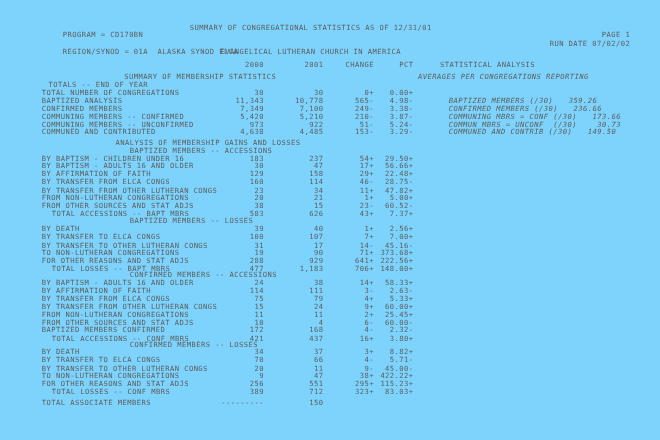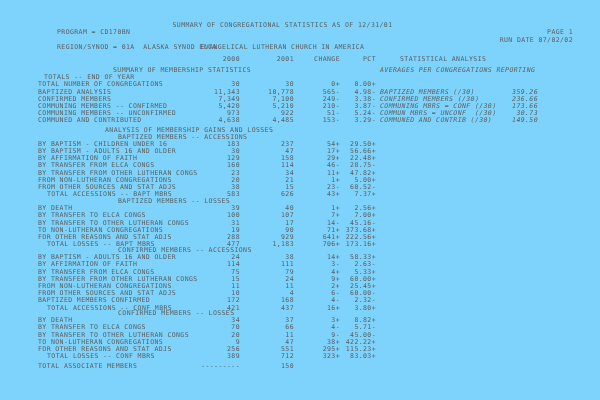--- a/index.html
+++ b/index.html
@@ -23,7 +23,7 @@
   .c.tindent{padding-left:9px;}
   #stat-panel{position:absolute;left:380px;width:158px;font-style:italic;}
   #stat-panel .gap{height:14.4px;}
-  .stat-row{display:grid;grid-template-columns:1fr 40px;height:7.2px;white-space:pre;}
+  .stat-row{display:grid;grid-template-columns:1fr 40px;height:7.2px;white-space:pre;margin-left:28px;}
   .stat-row .v{text-align:right;}
 </style>
 </head>

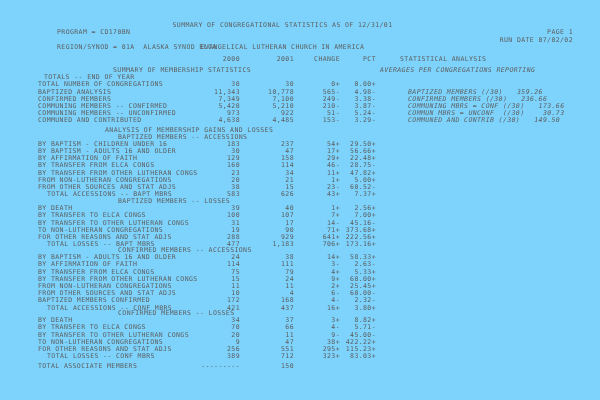--- a/index.html
+++ b/index.html
@@ -216,7 +216,7 @@
           <span class="c num">477</span>
           <span class="c num">1,183</span>
           <span class="c num">706+</span>
-          <span class="c num">173.16+</span>
+          <span class="c num">148.00+</span>
         </div>
       </div>
   </div>

